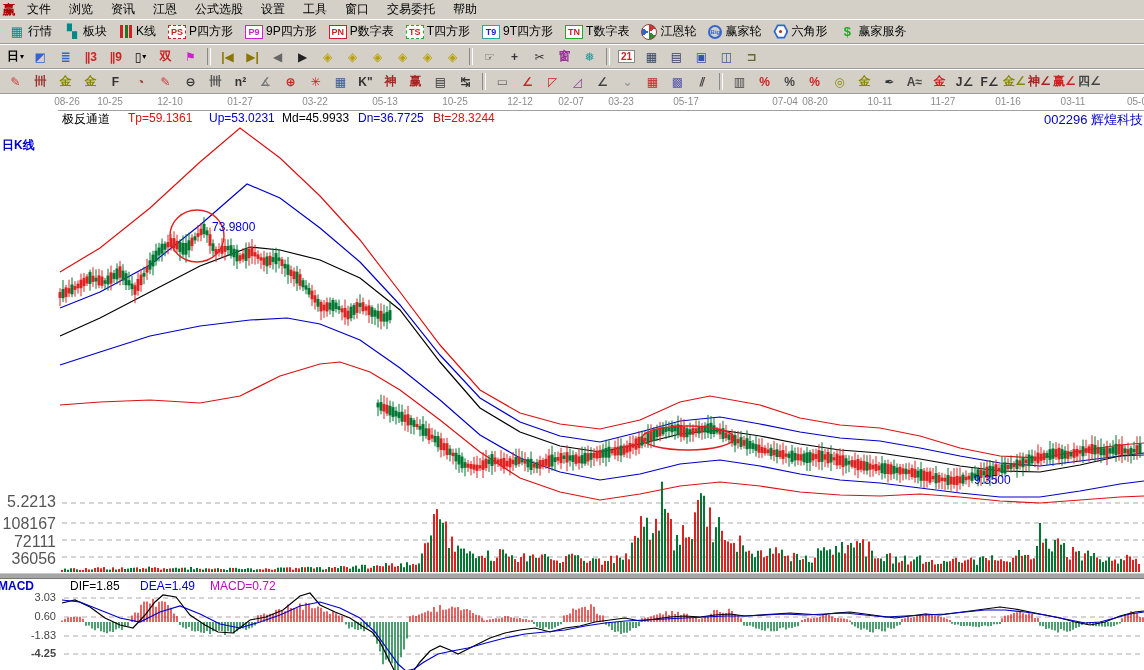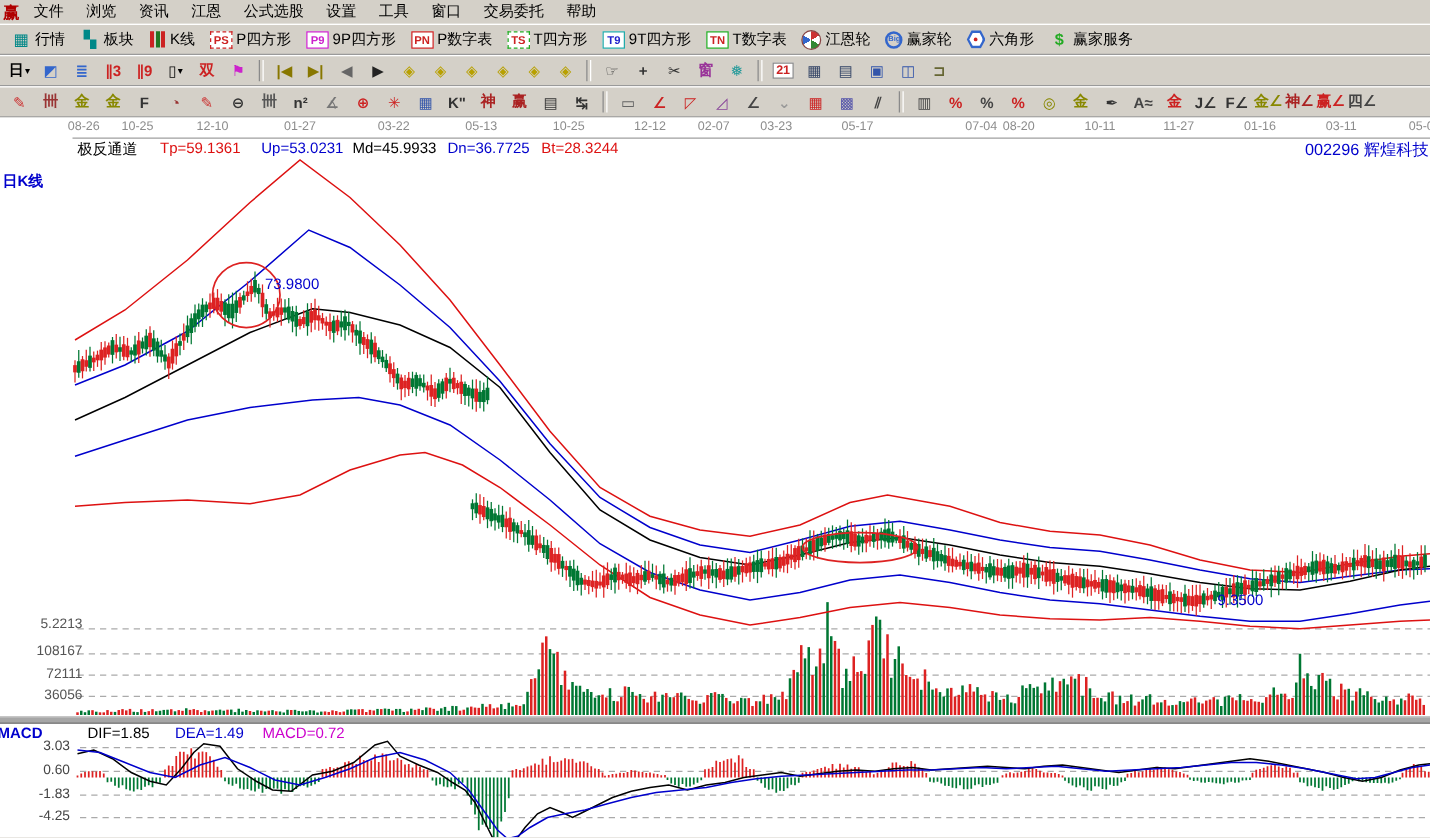--- a/index.html
+++ b/index.html
@@ -41,7 +41,7 @@
   .ind-name{left:62px;top:17px;font-size:12px;color:#000;}
   .ind-val{top:17px;font-size:12px;}
   #stock-label{right:1px;top:17px;font-size:13px;color:#0000cc;}
-  .axis-lbl{width:54px;left:12px;text-align:right;font-size:11px;color:#555;}
+  .axis-lbl{width:54px;left:2px;text-align:right;font-size:16px;color:#555;}
   .macd-lbl{font-size:11px;color:#444;width:56px;left:0;text-align:right;}
   #sepband{position:absolute;left:0;top:479px;width:1144px;height:4px;background:#a6a6a6;
     border-top:1px solid #c9c9c9;border-bottom:1px solid #777;box-sizing:content-box;}

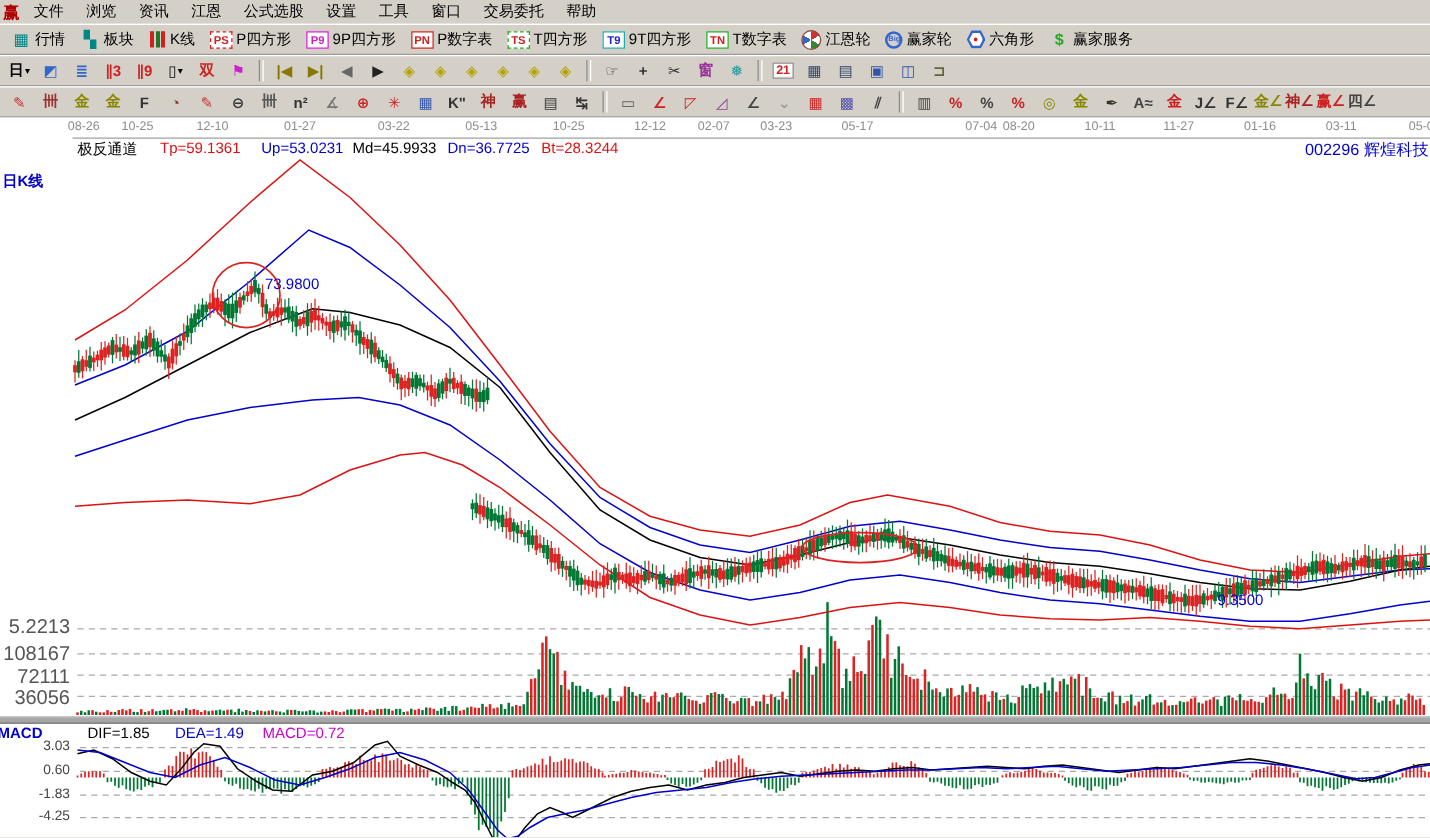--- a/index.html
+++ b/index.html
@@ -1874,7 +1874,7 @@
       <div class="abs macd-lbl" style="top: 497px;">3.03</div>
       <div class="abs macd-lbl" style="top: 516px;">0.60</div>
       <div class="abs macd-lbl" style="top: 535px;">-1.83</div>
-      <div class="abs macd-lbl" style="top: 553px;">-4.25</div>
+      <div class="abs macd-lbl" style="top: 553px; font-weight: bold;">-4.25</div>
     </div>
 </div>
 

